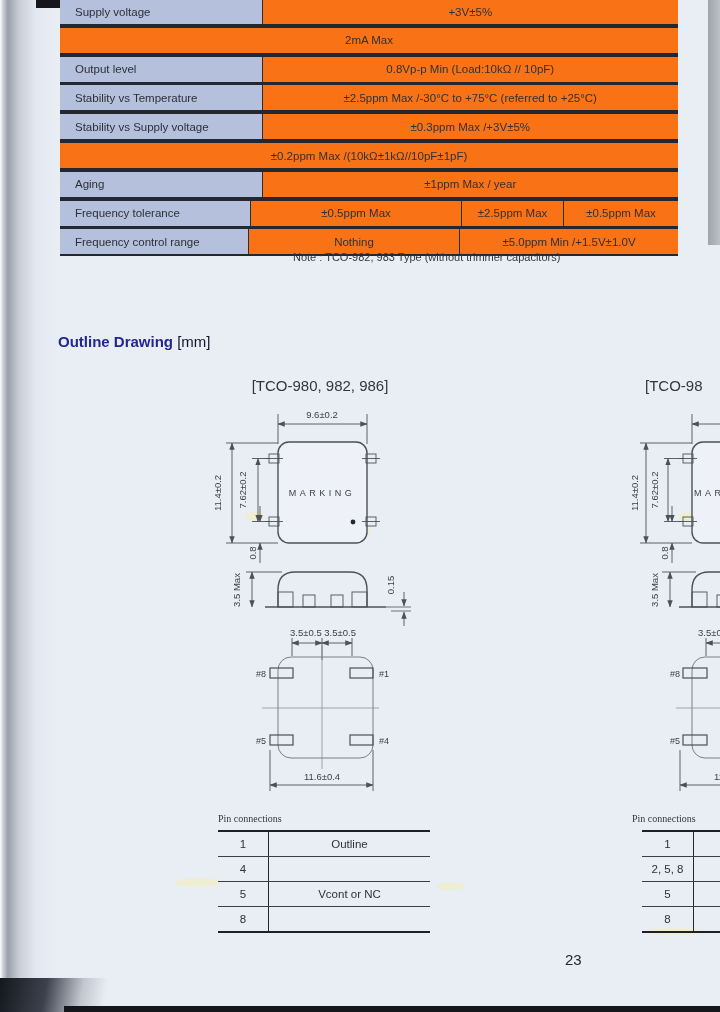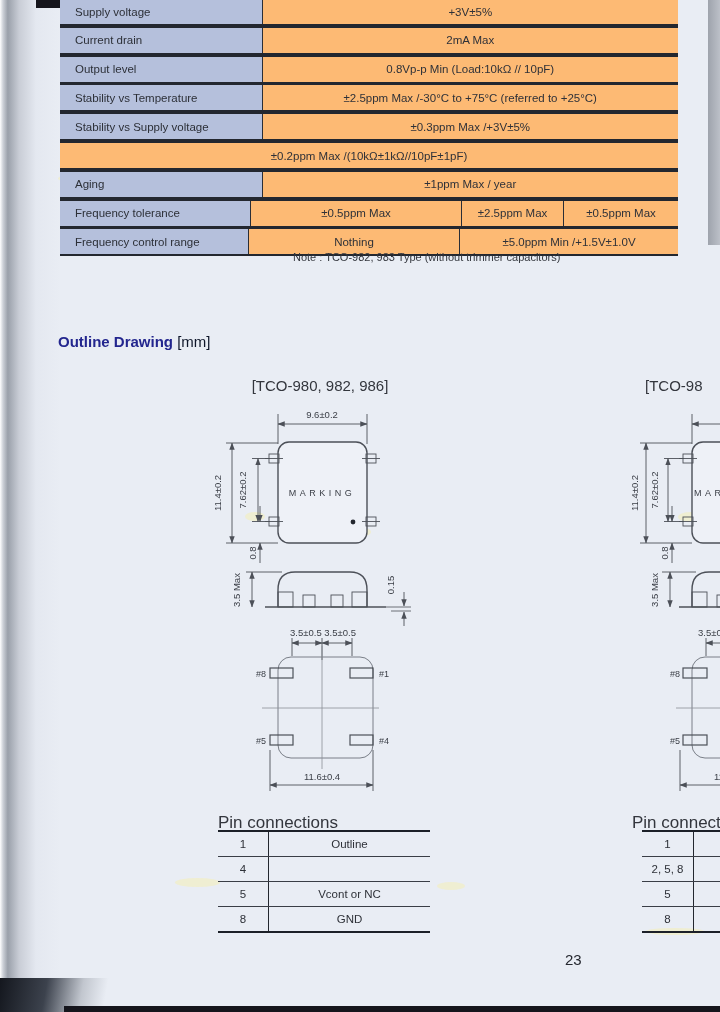--- a/index.html
+++ b/index.html
@@ -36,7 +36,7 @@
     width:186.5px;background:#b5c0dc;border-right:1.5px solid #2a2e36;
     display:flex;align-items:center;padding-left:15px;color:#2c2f37;
   }
-  .sval{flex:1;background:#fdba74;display:flex;align-items:center;justify-content:center;}
+  .sval{flex:1;background:#f97316;display:flex;align-items:center;justify-content:center;}
   .sval.b{border-left:1.5px solid #2a2e36;flex:none;}
 
   .note{

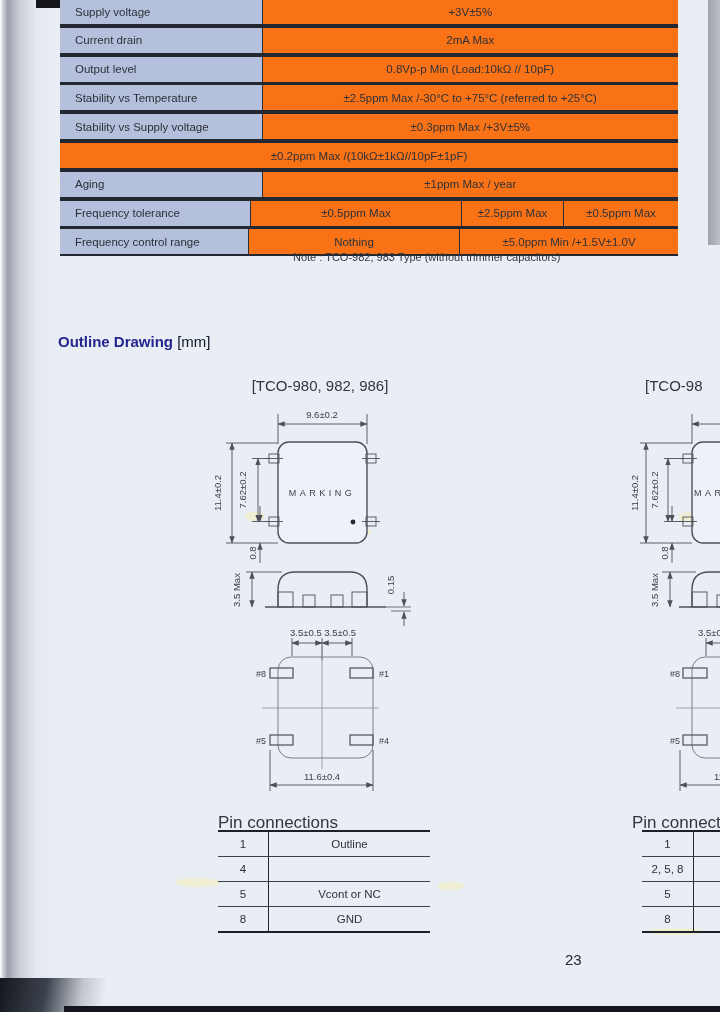--- a/index.html
+++ b/index.html
@@ -86,7 +86,6 @@
     <div class="sval">+3V±5%</div>
   </div>
   <div class="srow" style="top:25.8px">
-    <div class="slabel">Current drain</div>
     <div class="sval">2mA Max</div>
   </div>
   <div class="srow" style="top:54.6px">

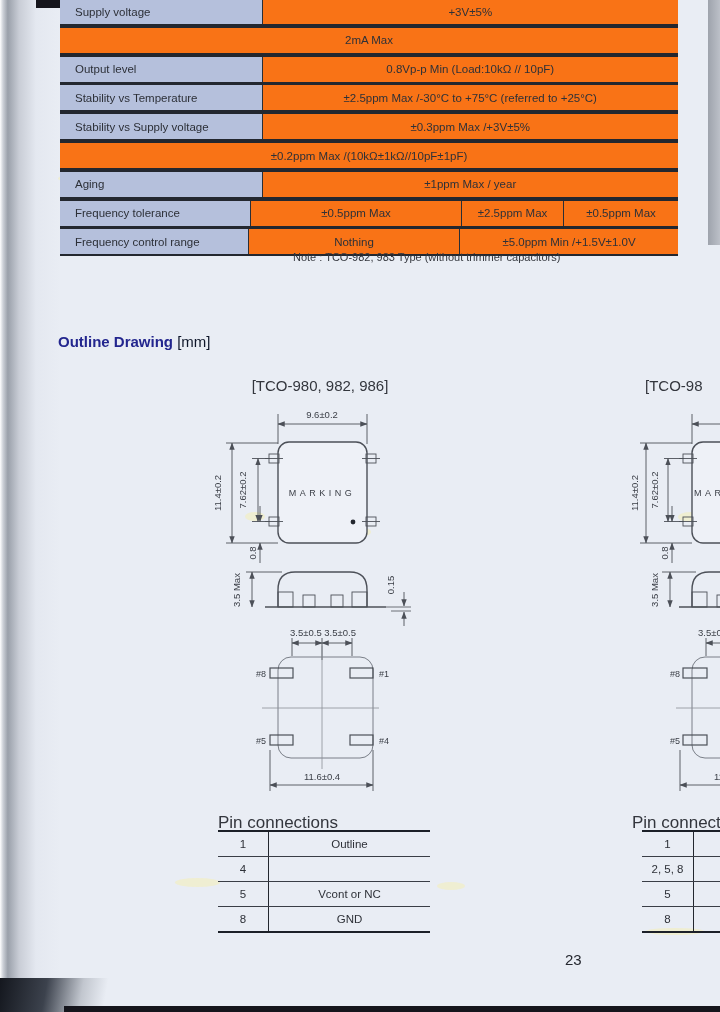--- a/index.html
+++ b/index.html
@@ -50,7 +50,7 @@
   .dtitle{top:377px;font-size:15px;color:#33363d;white-space:nowrap;}
 
   
-  .pintitle{position:absolute;font-size:17px;color:#33363d;white-space:nowrap;}
+  .pintitle{position:absolute;font-size:10px;color:#33363d;white-space:nowrap;font-family:Liberation Serif, serif;}
   .ptable{position:absolute;border-top:2px solid #1c2028;border-bottom:2px solid #1c2028;}
   .prow{height:24px;border-bottom:1px solid #3a3e46;display:flex;font-size:11.5px;}
   .prow:last-child{border-bottom:none;}

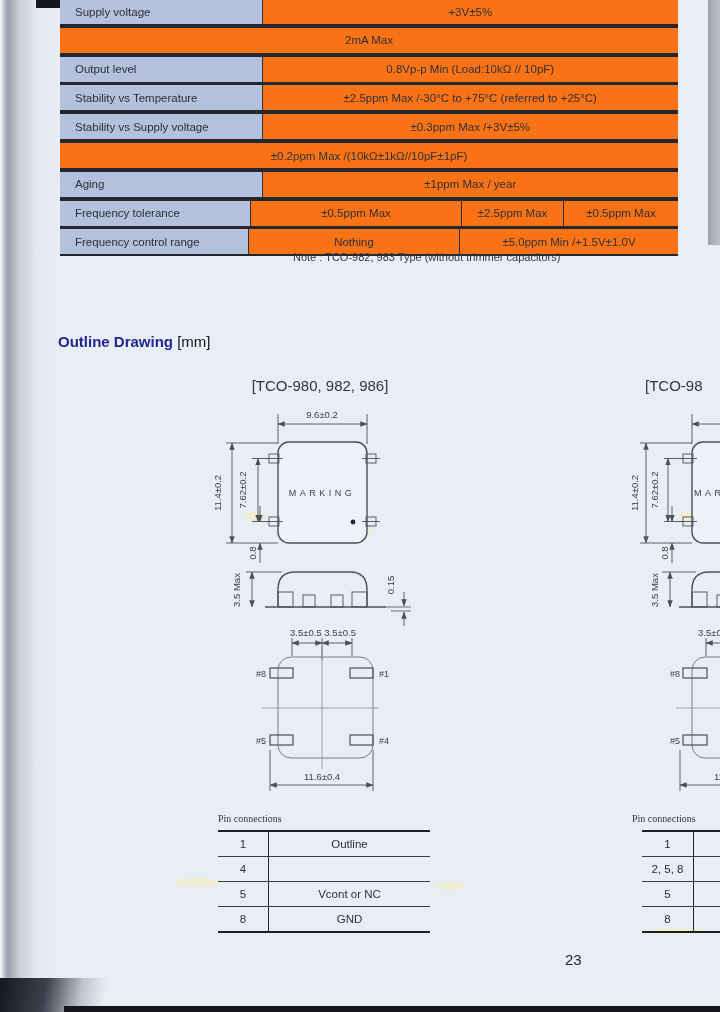--- a/index.html
+++ b/index.html
@@ -278,7 +278,6 @@
   </div>
   <div class="prow">
     <div class="pc pin" style="width:50px">8</div>
-    <div class="pc" style="flex:1">GND</div>
   </div>
 </div>
 

